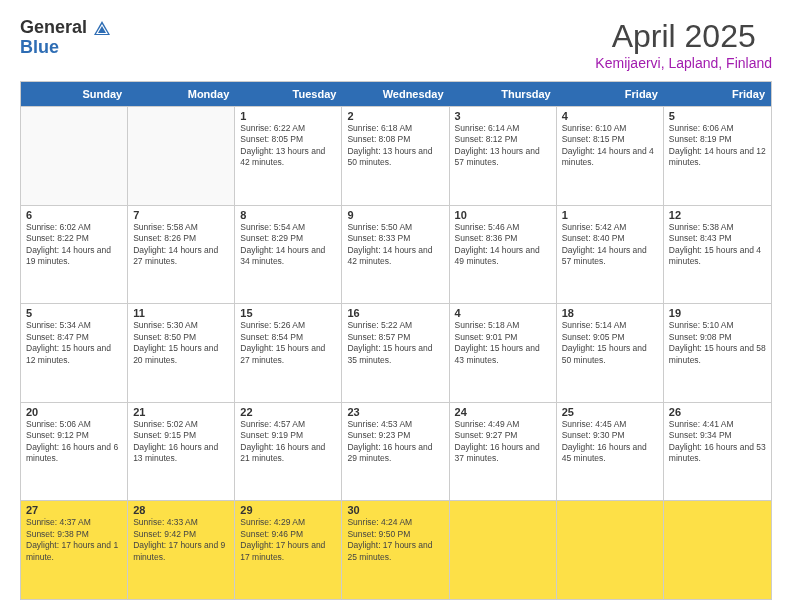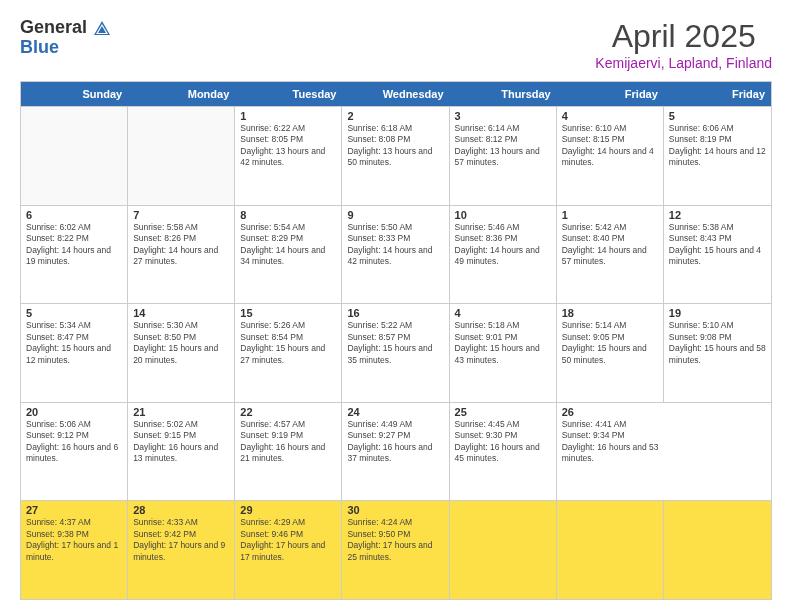--- a/index.html
+++ b/index.html
@@ -201,7 +201,7 @@
             <div class="cell-text">Sunrise: 5:34 AM<br>Sunset: 8:47 PM<br>Daylight: 15 hours and 12 minutes.</div>
           </div>
           <div class="cal-cell">
-            <span class="day-num">14</span>
+            <span class="day-num">11</span>
             <div class="cell-text">Sunrise: 5:30 AM<br>Sunset: 8:50 PM<br>Daylight: 15 hours and 20 minutes.</div>
           </div>
           <div class="cal-cell">

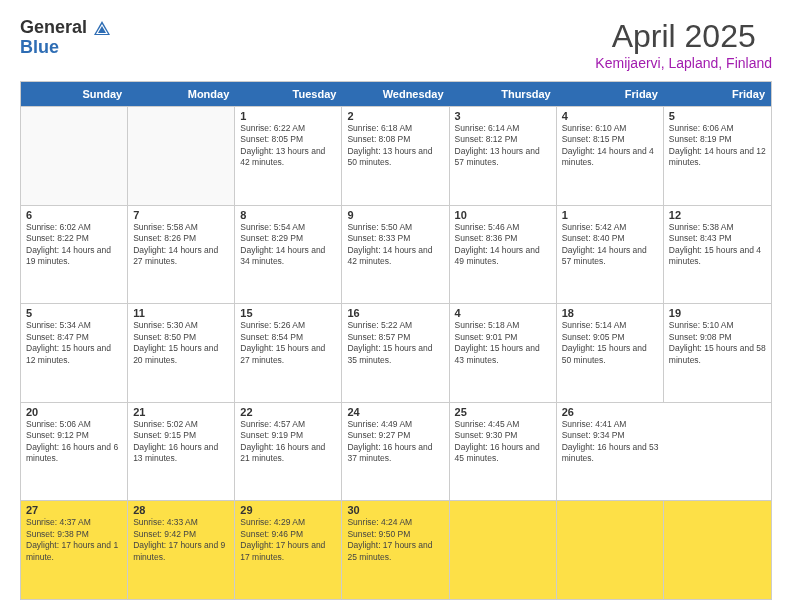--- a/index.html
+++ b/index.html
@@ -239,6 +239,10 @@
             <div class="cell-text">Sunrise: 4:57 AM<br>Sunset: 9:19 PM<br>Daylight: 16 hours and 21 minutes.</div>
           </div>
           <div class="cal-cell">
+            <span class="day-num">23</span>
+            <div class="cell-text">Sunrise: 4:53 AM<br>Sunset: 9:23 PM<br>Daylight: 16 hours and 29 minutes.</div>
+          </div>
+          <div class="cal-cell">
             <span class="day-num">24</span>
             <div class="cell-text">Sunrise: 4:49 AM<br>Sunset: 9:27 PM<br>Daylight: 16 hours and 37 minutes.</div>
           </div>

